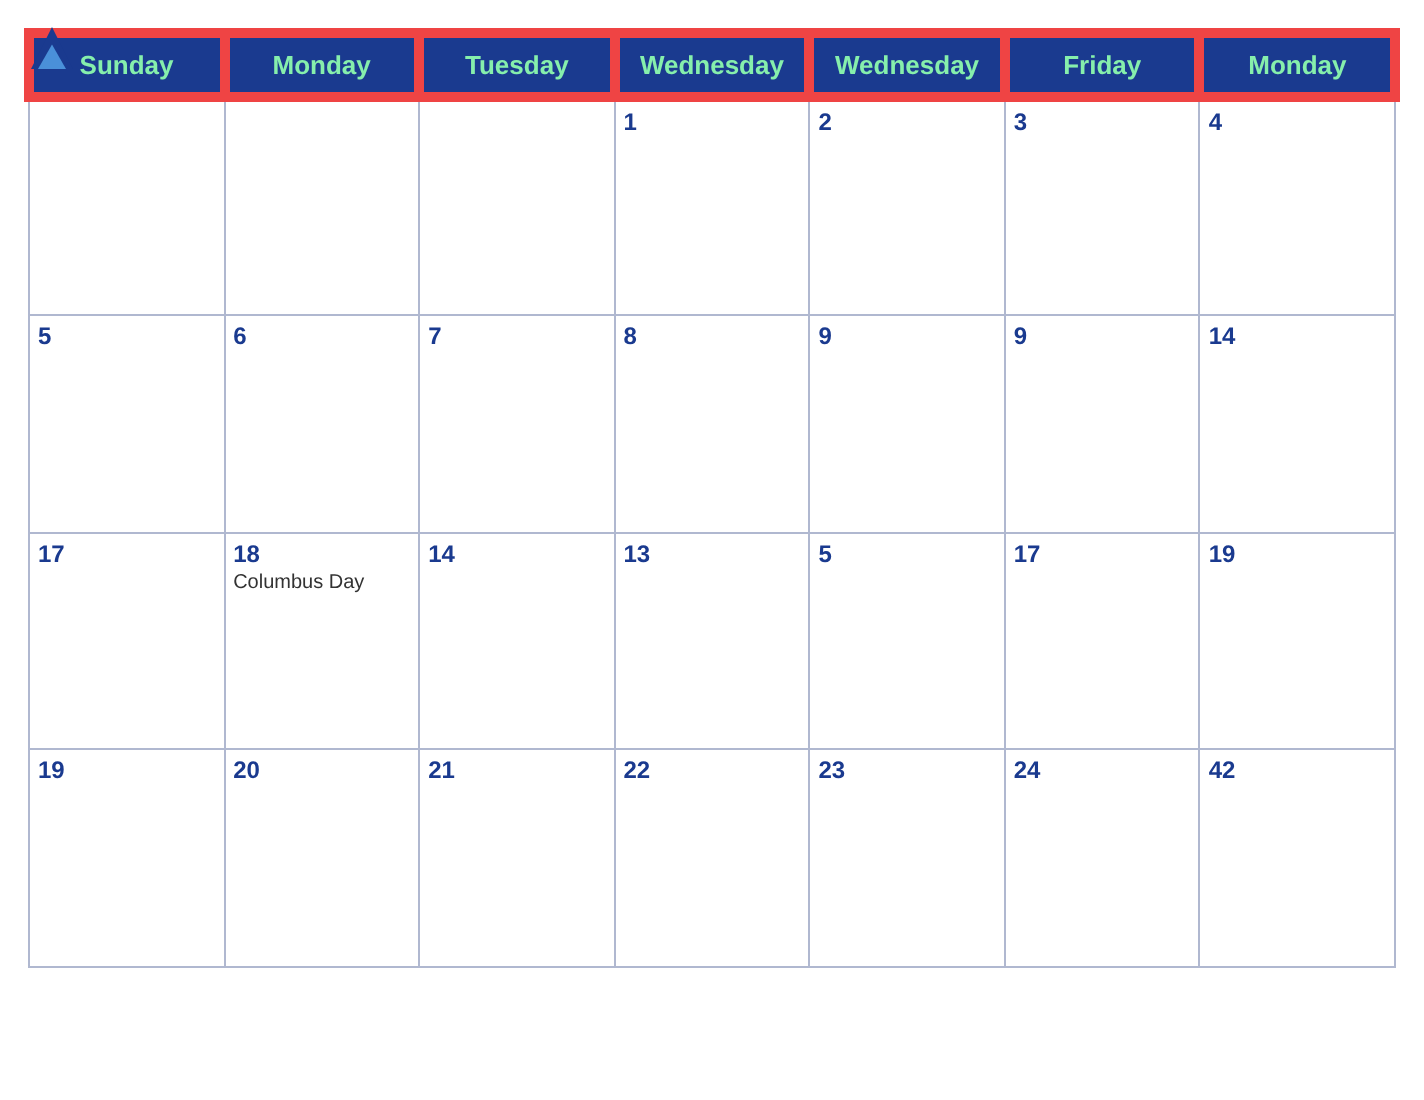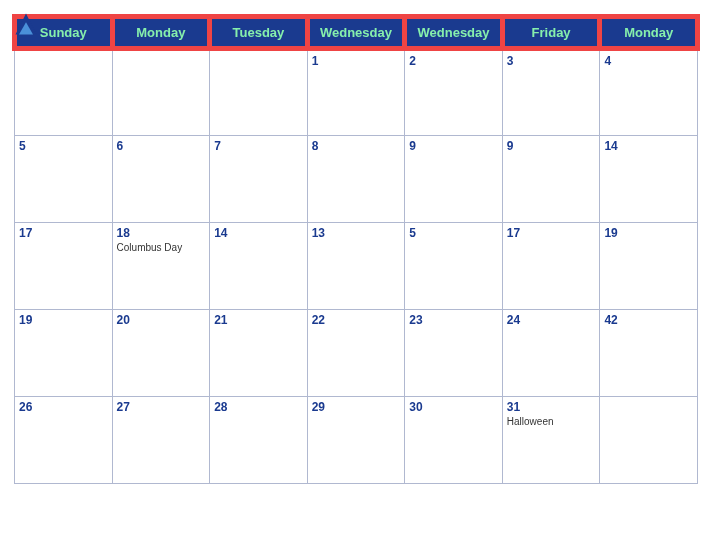--- a/index.html
+++ b/index.html
@@ -220,28 +220,6 @@
             <div class="day-number">42</div>
           </td>
         </tr>
-        <tr class="row-stripe">
-          <td>
-            <div class="day-number">26</div>
-          </td>
-          <td>
-            <div class="day-number">27</div>
-          </td>
-          <td>
-            <div class="day-number">28</div>
-          </td>
-          <td>
-            <div class="day-number">29</div>
-          </td>
-          <td>
-            <div class="day-number">30</div>
-          </td>
-          <td>
-            <div class="day-number">31</div>
-            <div class="event-label">Halloween</div>
-          </td>
-          <td></td>
-        </tr>
       </tbody>
   </table>
 </div>

